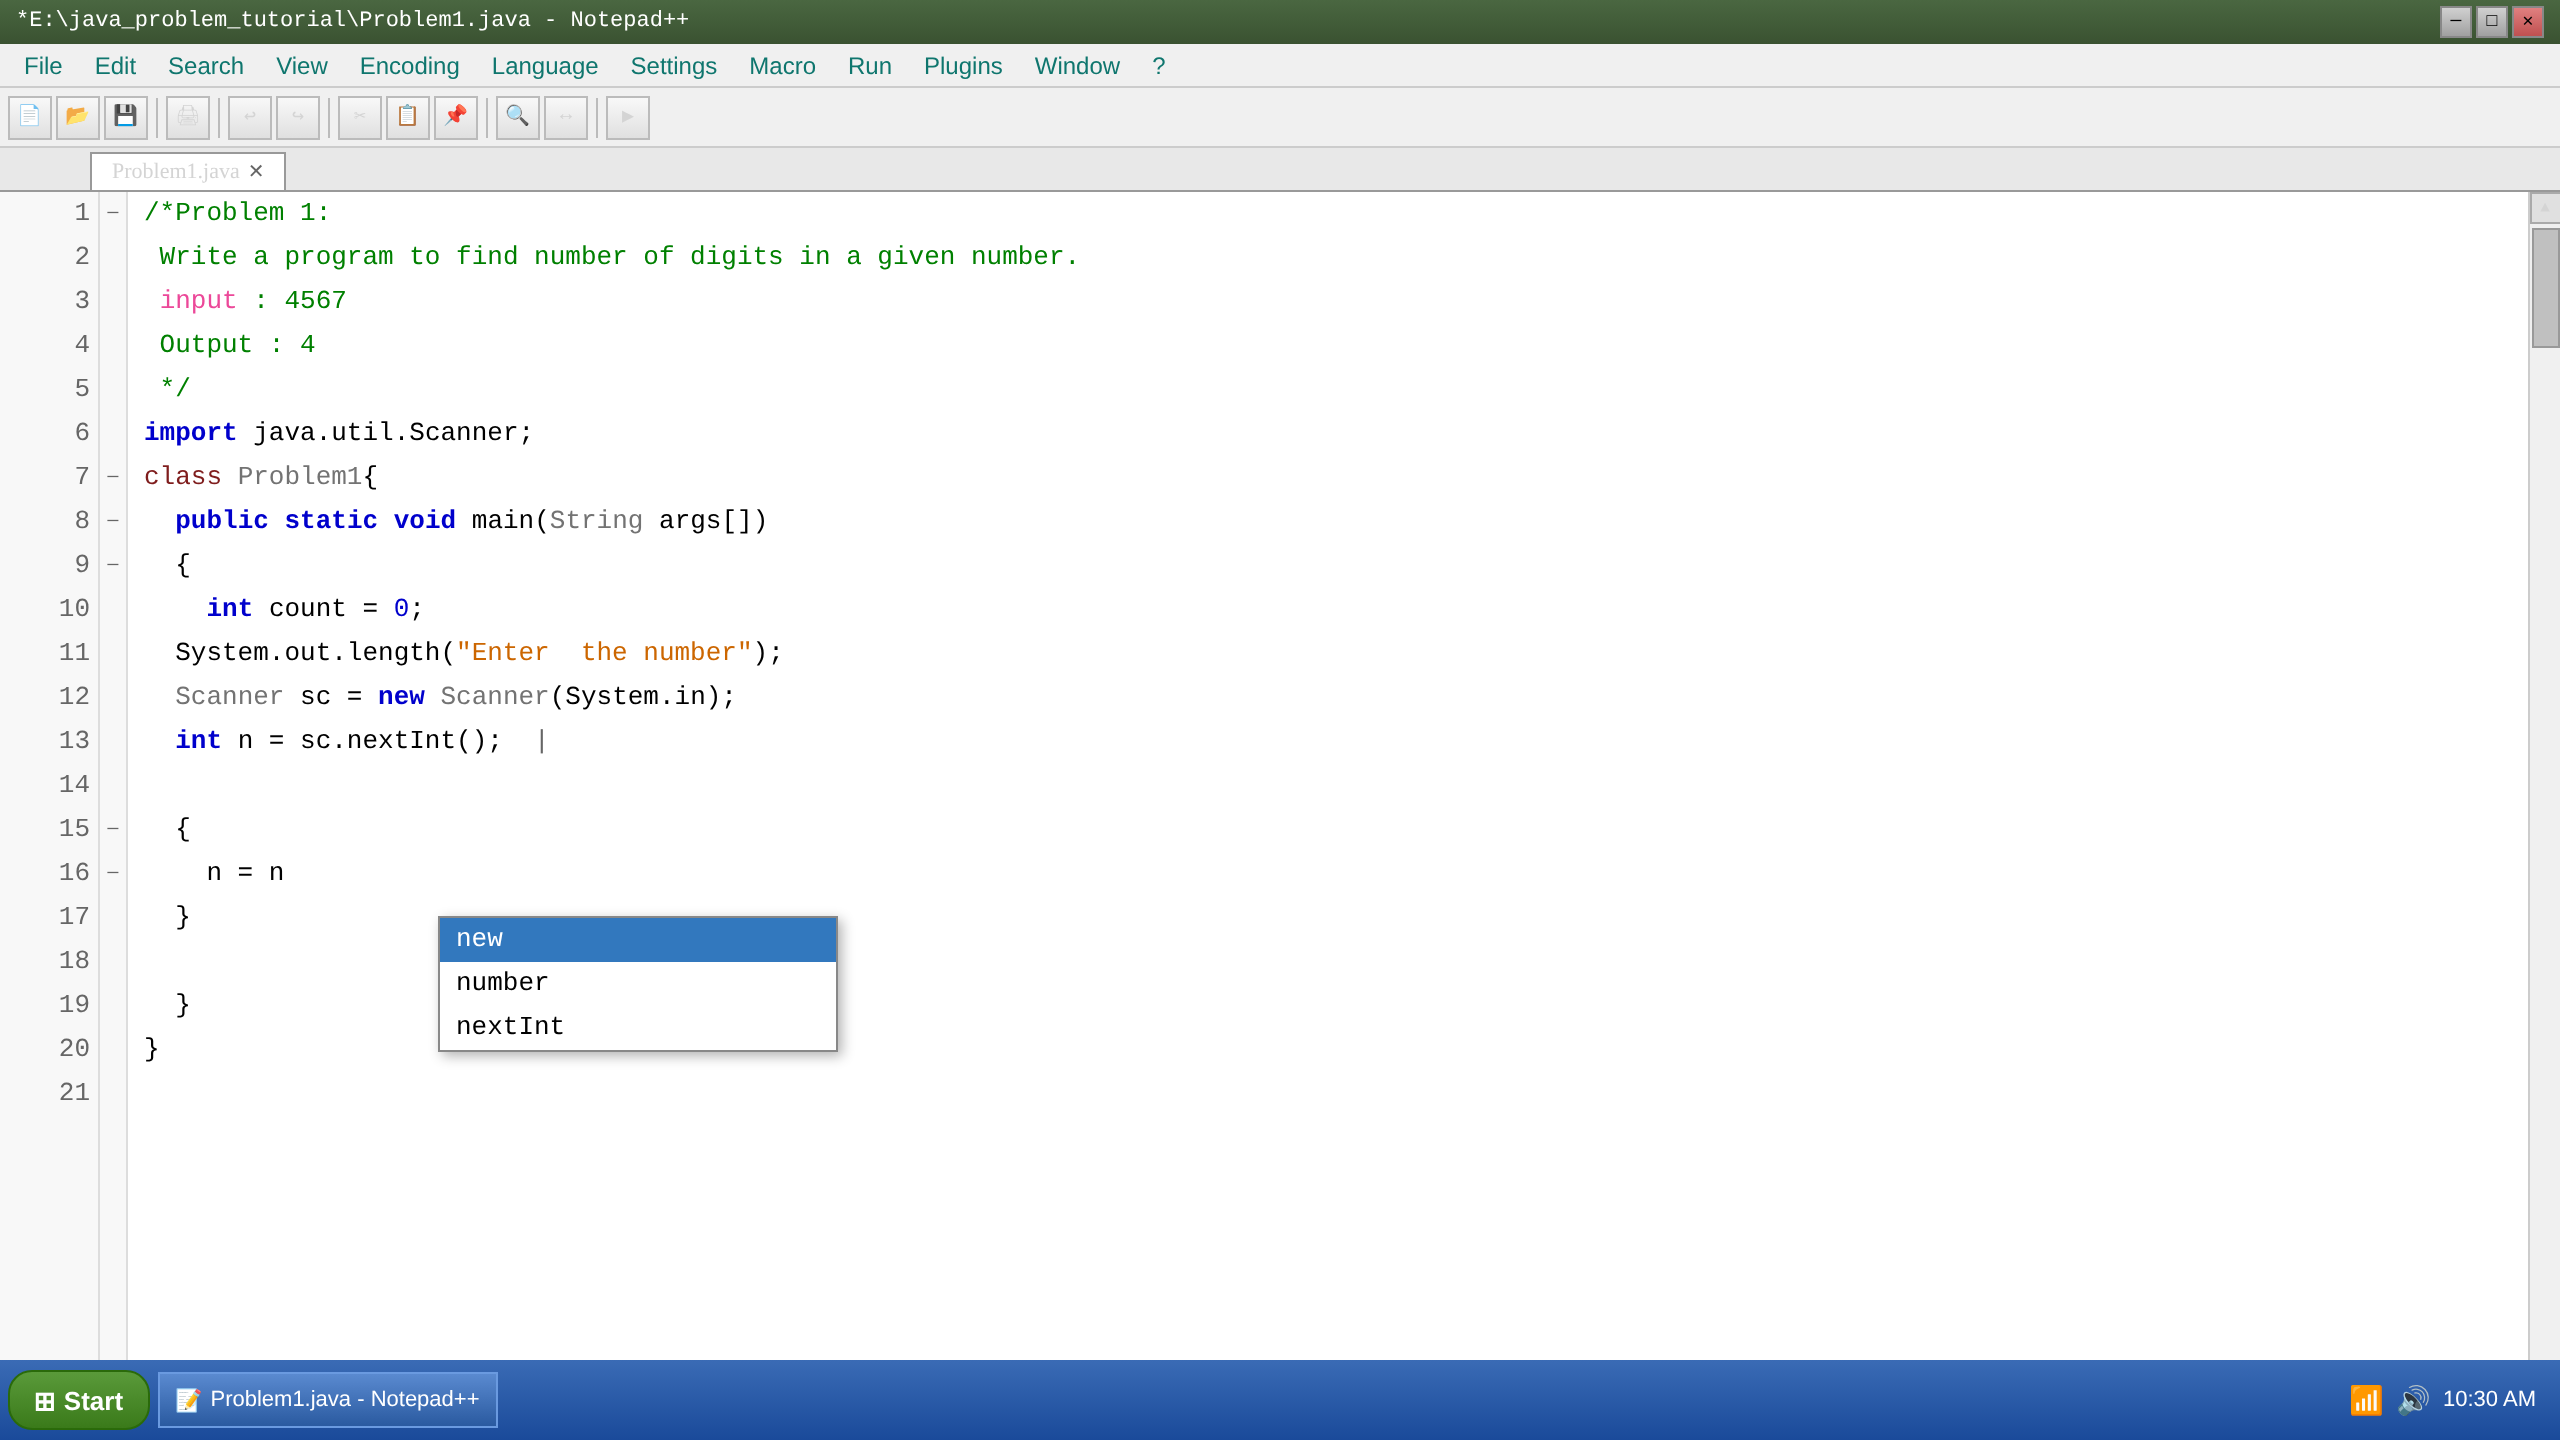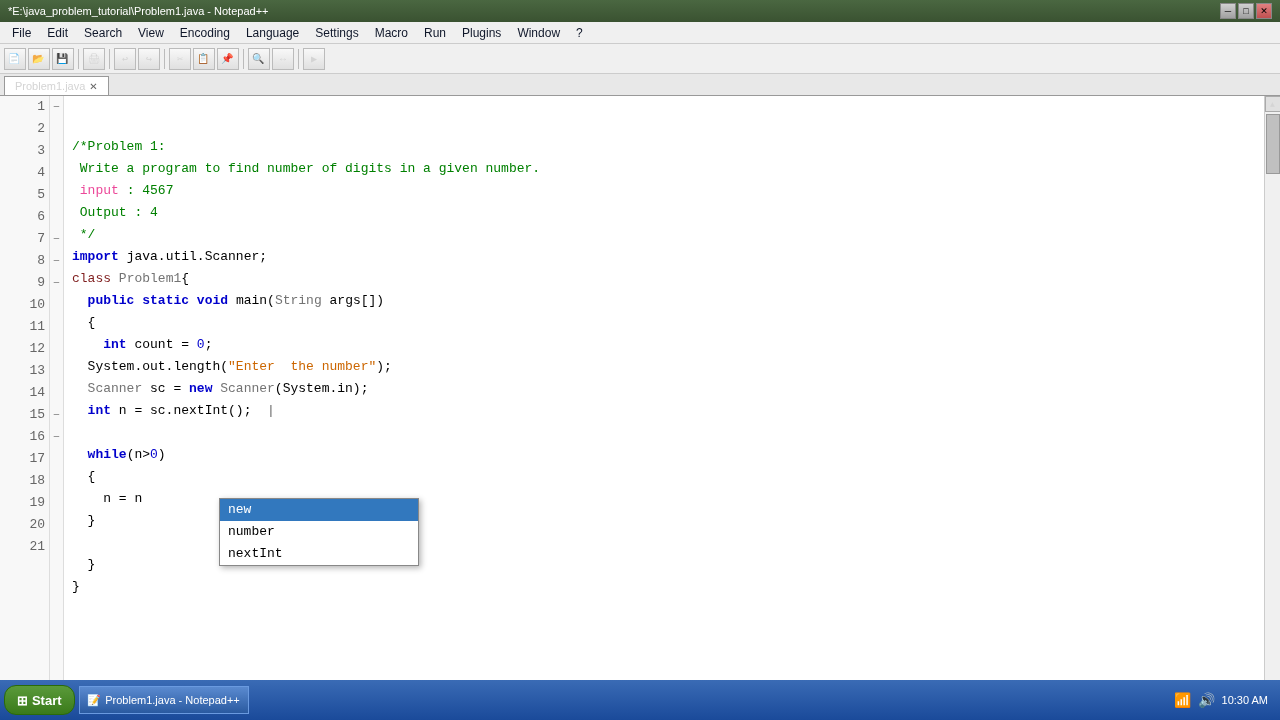--- a/index.html
+++ b/index.html
@@ -14,7 +14,7 @@
       padding: 0 8px;
       color: #fff;
       font-size: 11px;
-      font-family: Liberation Sans, sans-serif;
+      font-family: Liberation Mono, monospace;
       justify-content: flex-end;
     }
     #title-bar-buttons {

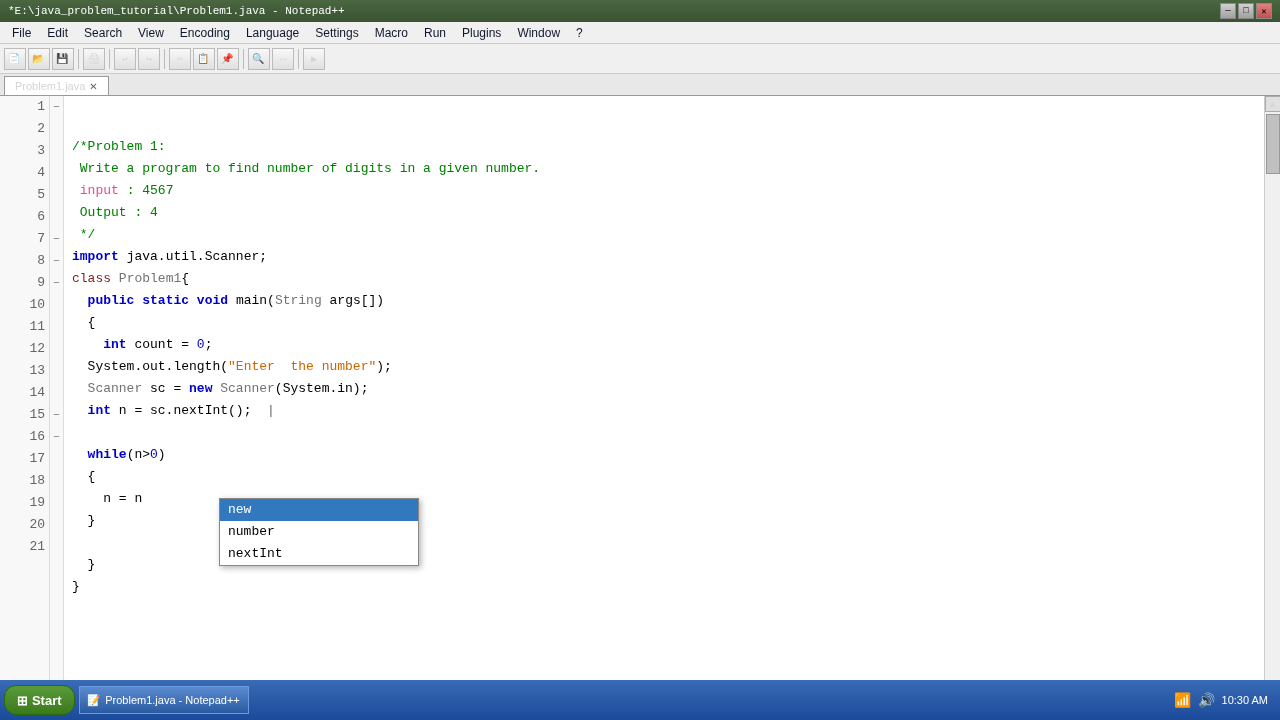--- a/index.html
+++ b/index.html
@@ -41,7 +41,7 @@
       padding: 0 4px;
       font-family: Arial, sans-serif;
       font-size: 12px;
-      color: #0f172a;
+      color: #0f766e;
       border-bottom: 1px solid #ccc;
     }
     .menu-item {

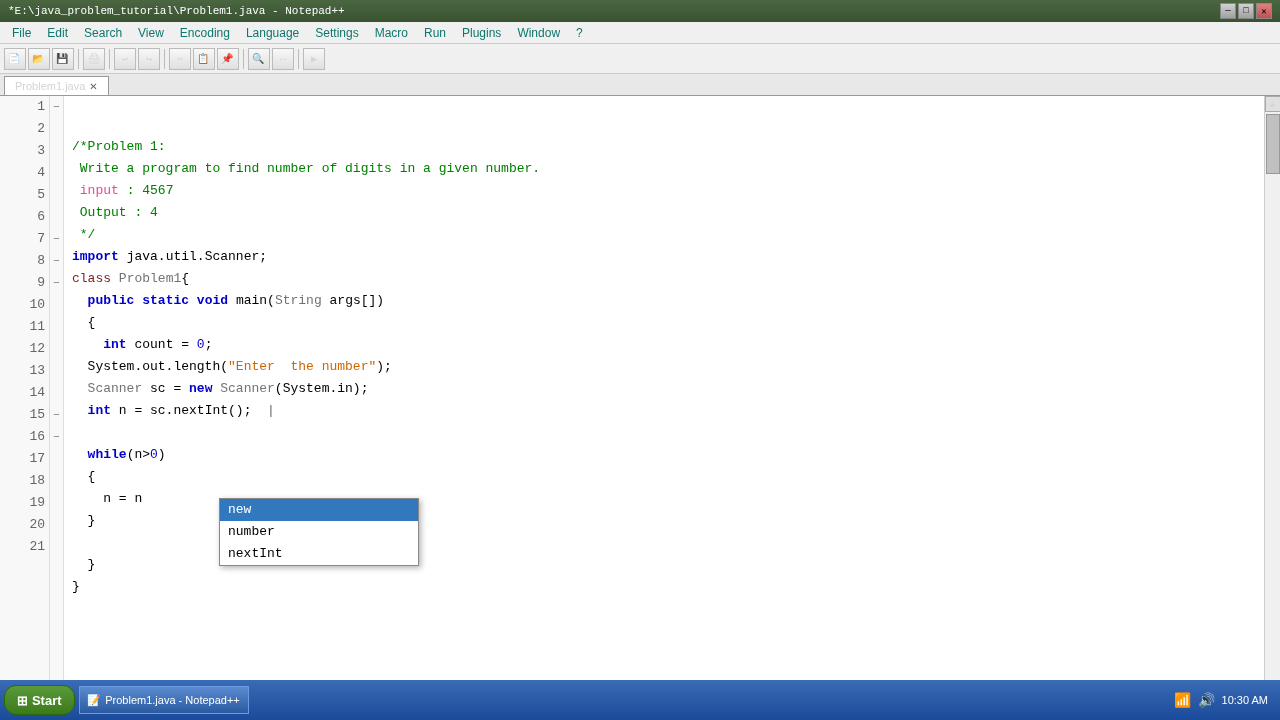--- a/index.html
+++ b/index.html
@@ -83,11 +83,12 @@
       border: 1px solid #999;
       border-bottom: none;
       padding: 2px 10px;
-      font-family: Liberation Sans, sans-serif;
+      font-family: Liberation Serif, serif;
       font-size: 11px;
       cursor: pointer;
       display: flex; align-items: center; gap: 4px;
       height: 19px;
+      margin-left: 41px;
     }
     .tab.active { background: #fff; }
     .tab-close { font-size: 10px; cursor: pointer; color: #666; }

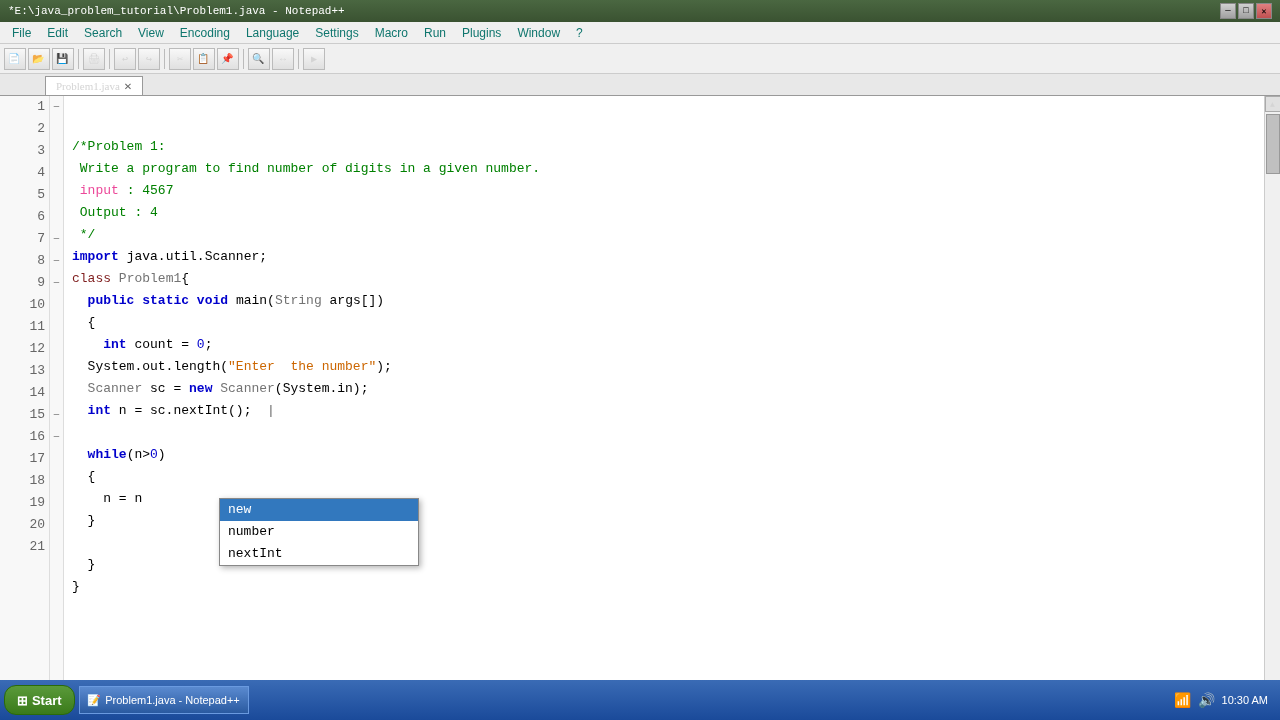--- a/index.html
+++ b/index.html
@@ -122,7 +122,6 @@
       padding: 0 8px;
       overflow: hidden;
       position: relative;
-      margin-top: 40px;
     }
     .code-line {
       height: 22px;

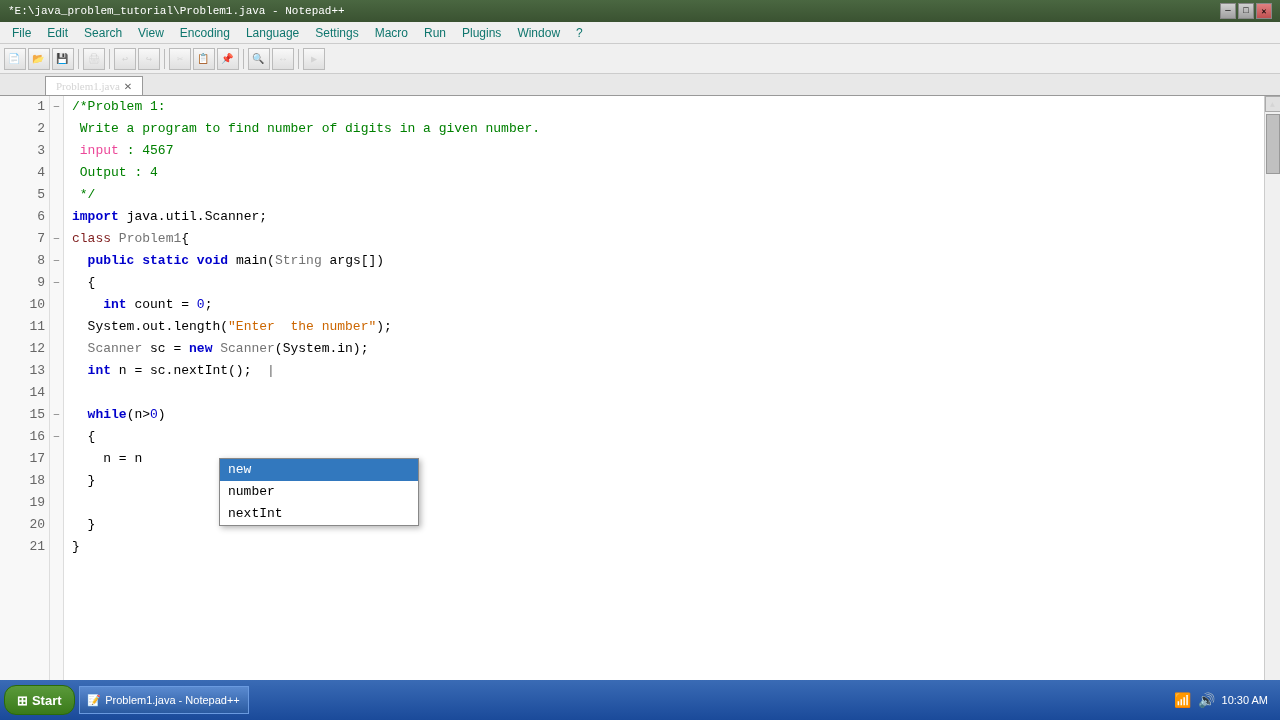--- a/index.html
+++ b/index.html
@@ -376,7 +376,6 @@
     <div class="code-line"><span class="plain">  </span><span class="cls">Scanner</span><span class="plain"> sc = </span><span class="kw">new</span> <span class="cls">Scanner</span><span class="plain">(System.in);</span></div>
     <div class="code-line"><span class="plain">  </span><span class="kw">int</span><span class="plain"> n = sc.nextInt();  </span><span style="color:#666">|</span></div>
     <div class="code-line"></div>
-    <div class="code-line"><span class="plain">  </span><span class="kw">while</span><span class="plain">(n&gt;</span><span class="num">0</span><span class="plain">)</span></div>
     <div class="code-line"><span class="plain">  {</span></div>
     <div class="code-line"><span class="plain">    n = n</span></div>
     <div class="code-line"><span class="plain">  }</span></div>

